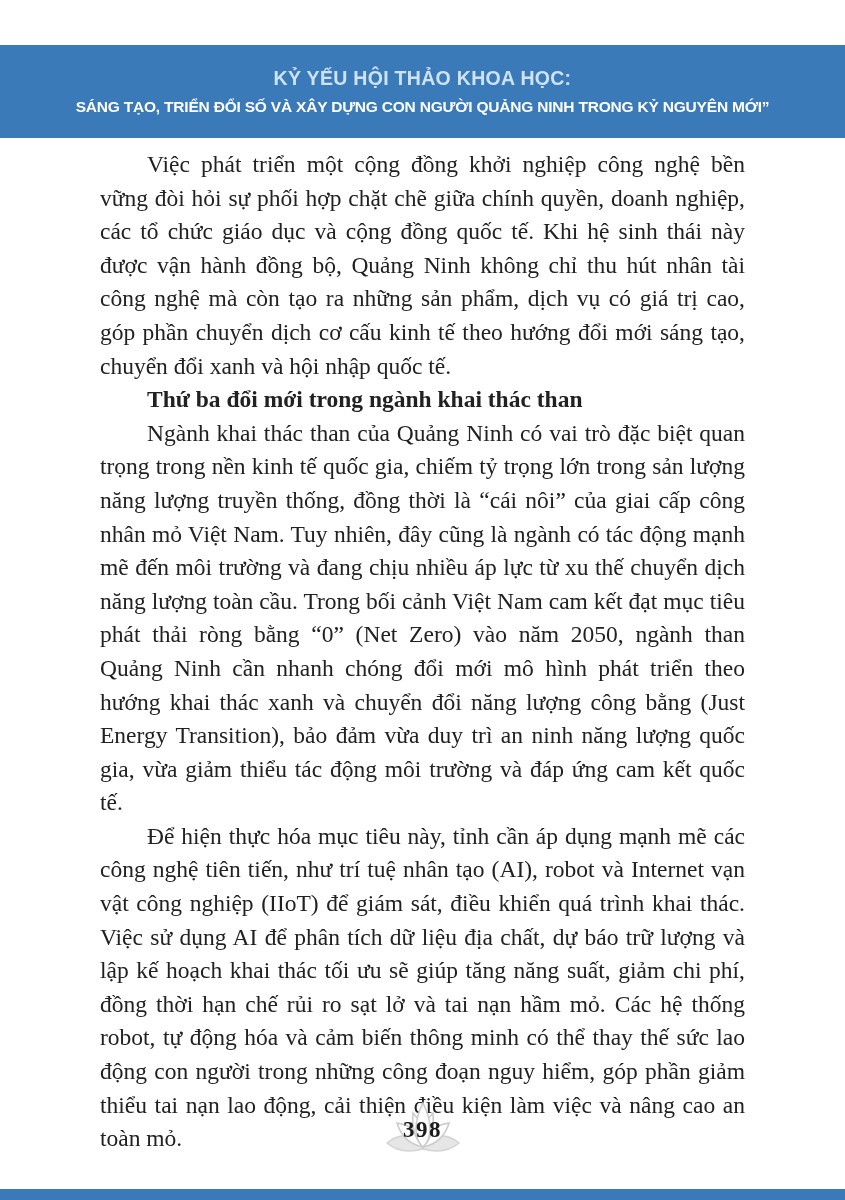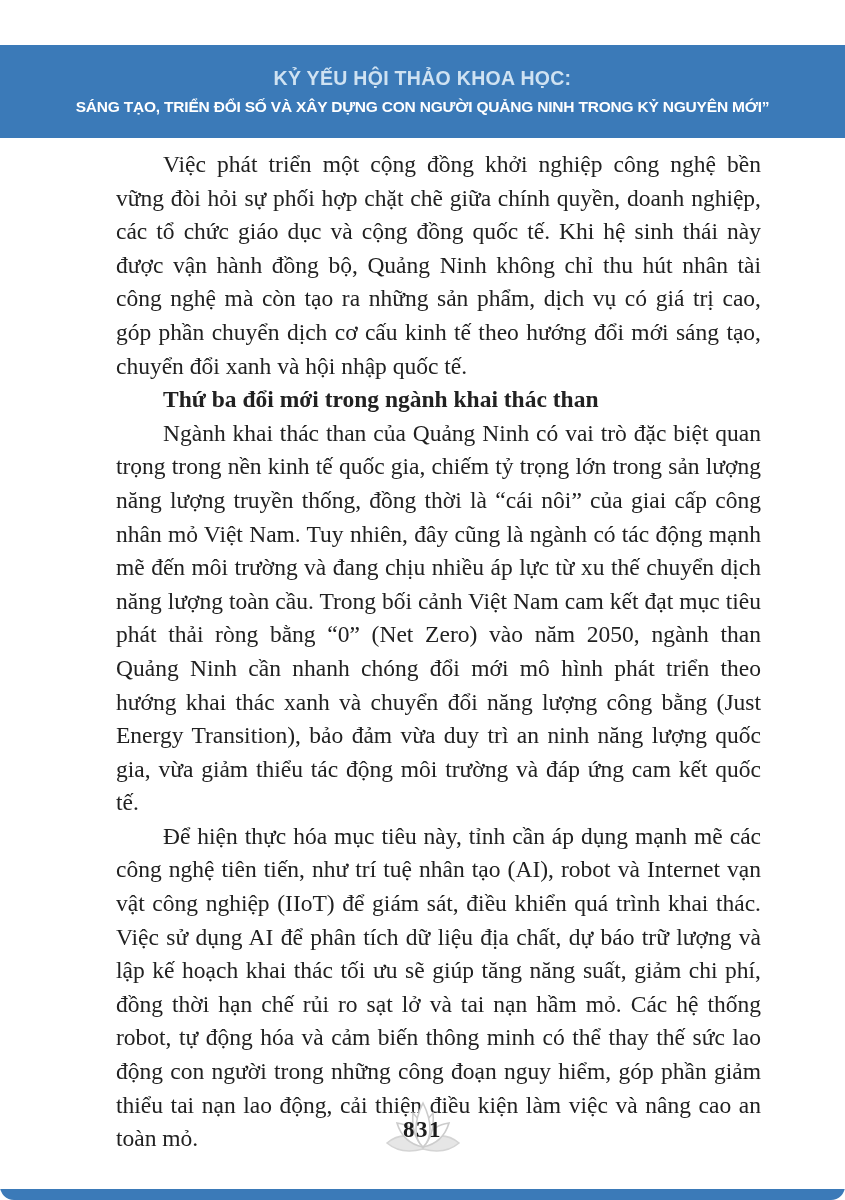--- a/index.html
+++ b/index.html
@@ -9,7 +9,6 @@
     background:#ffffff;
     overflow:hidden;
     font-family:"Liberation Serif", serif;
-    border-radius:14px;
   }
   
   .header-band{

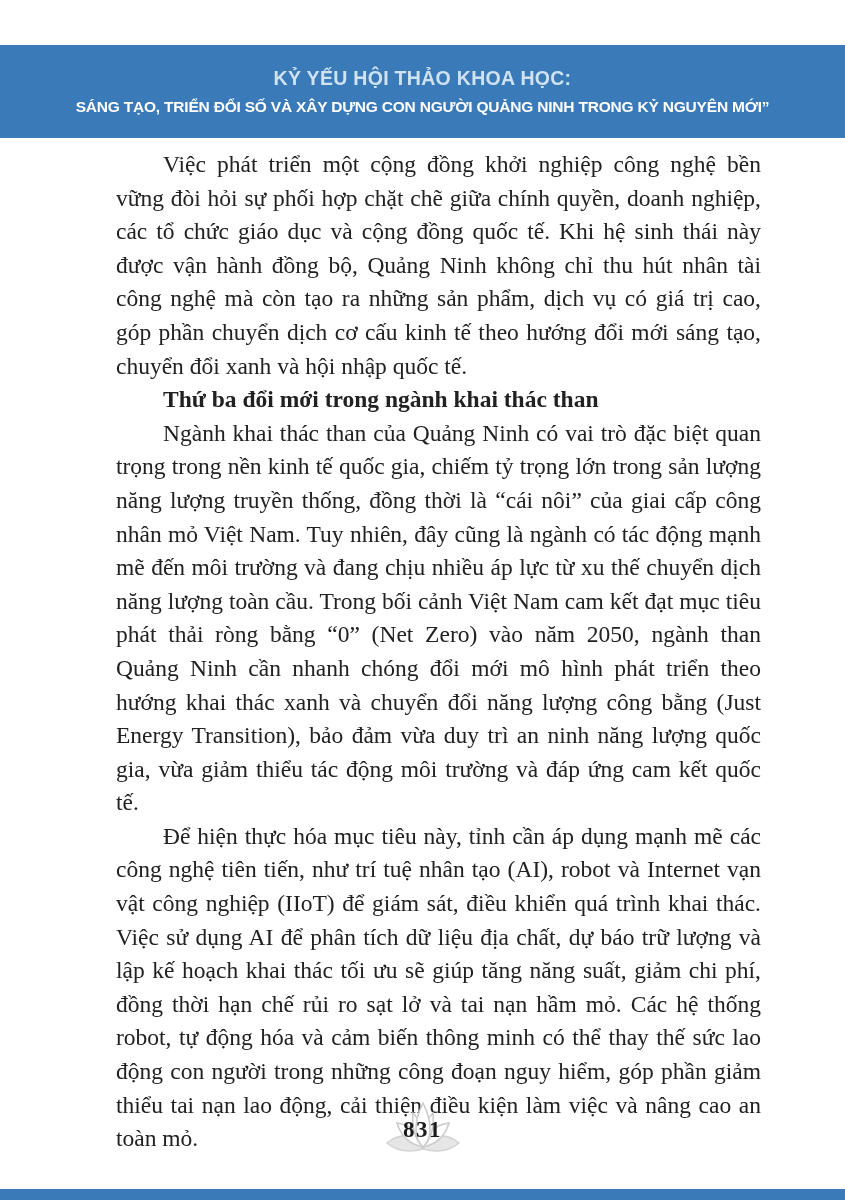--- a/index.html
+++ b/index.html
@@ -39,7 +39,6 @@
   .body-text{
     position:absolute;left:100px;top:148px;width:645px;
     color:#212121;
-    margin-left:16px;
   }
   .body-text p{
     margin:0;

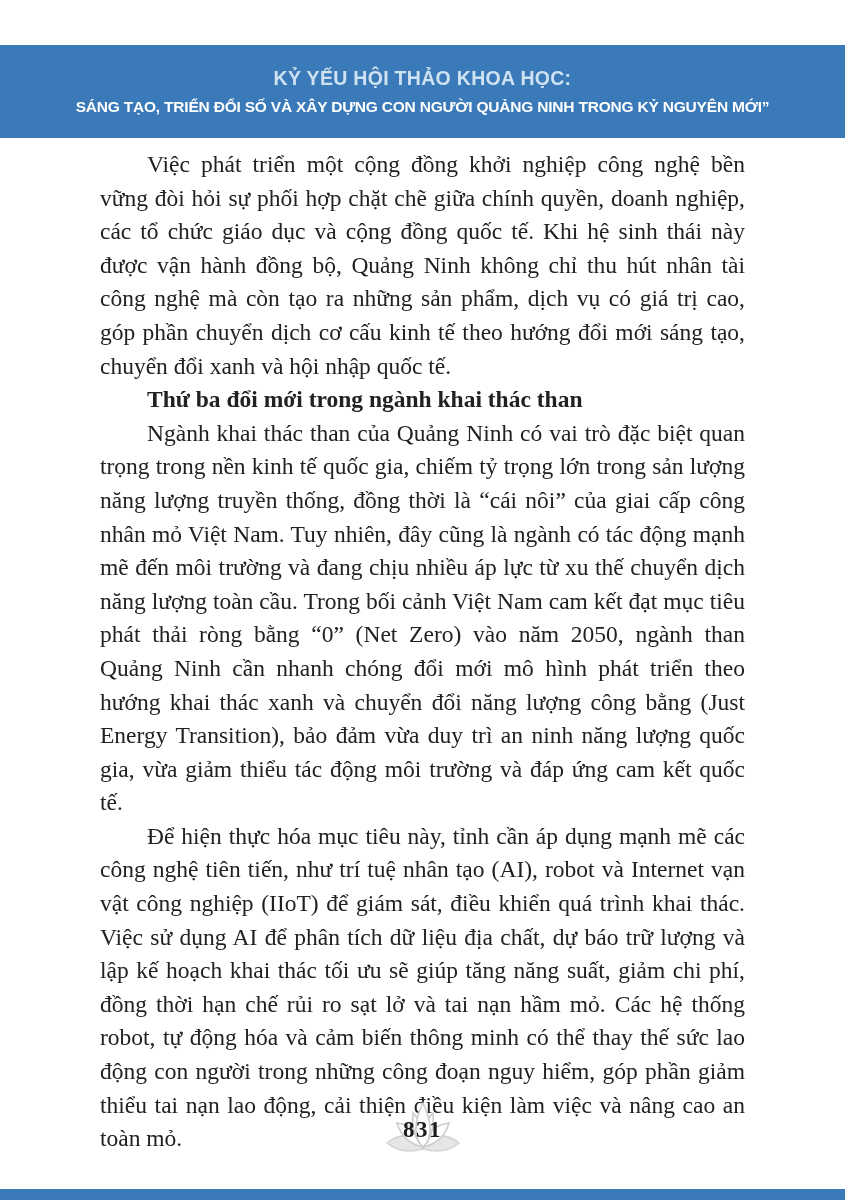--- a/index.html
+++ b/index.html
@@ -107,7 +107,7 @@
           <path d="M60,6 Q53,20 53,32 Q53,44 60,50 Q67,44 67,32 Q67,20 60,6 Z" fill="#ffffff"></path>
         </g>
       </svg>
-      <div class="page-number">831</div>
+      <div class="page-number">398</div>
     </div>
   </div>
 

